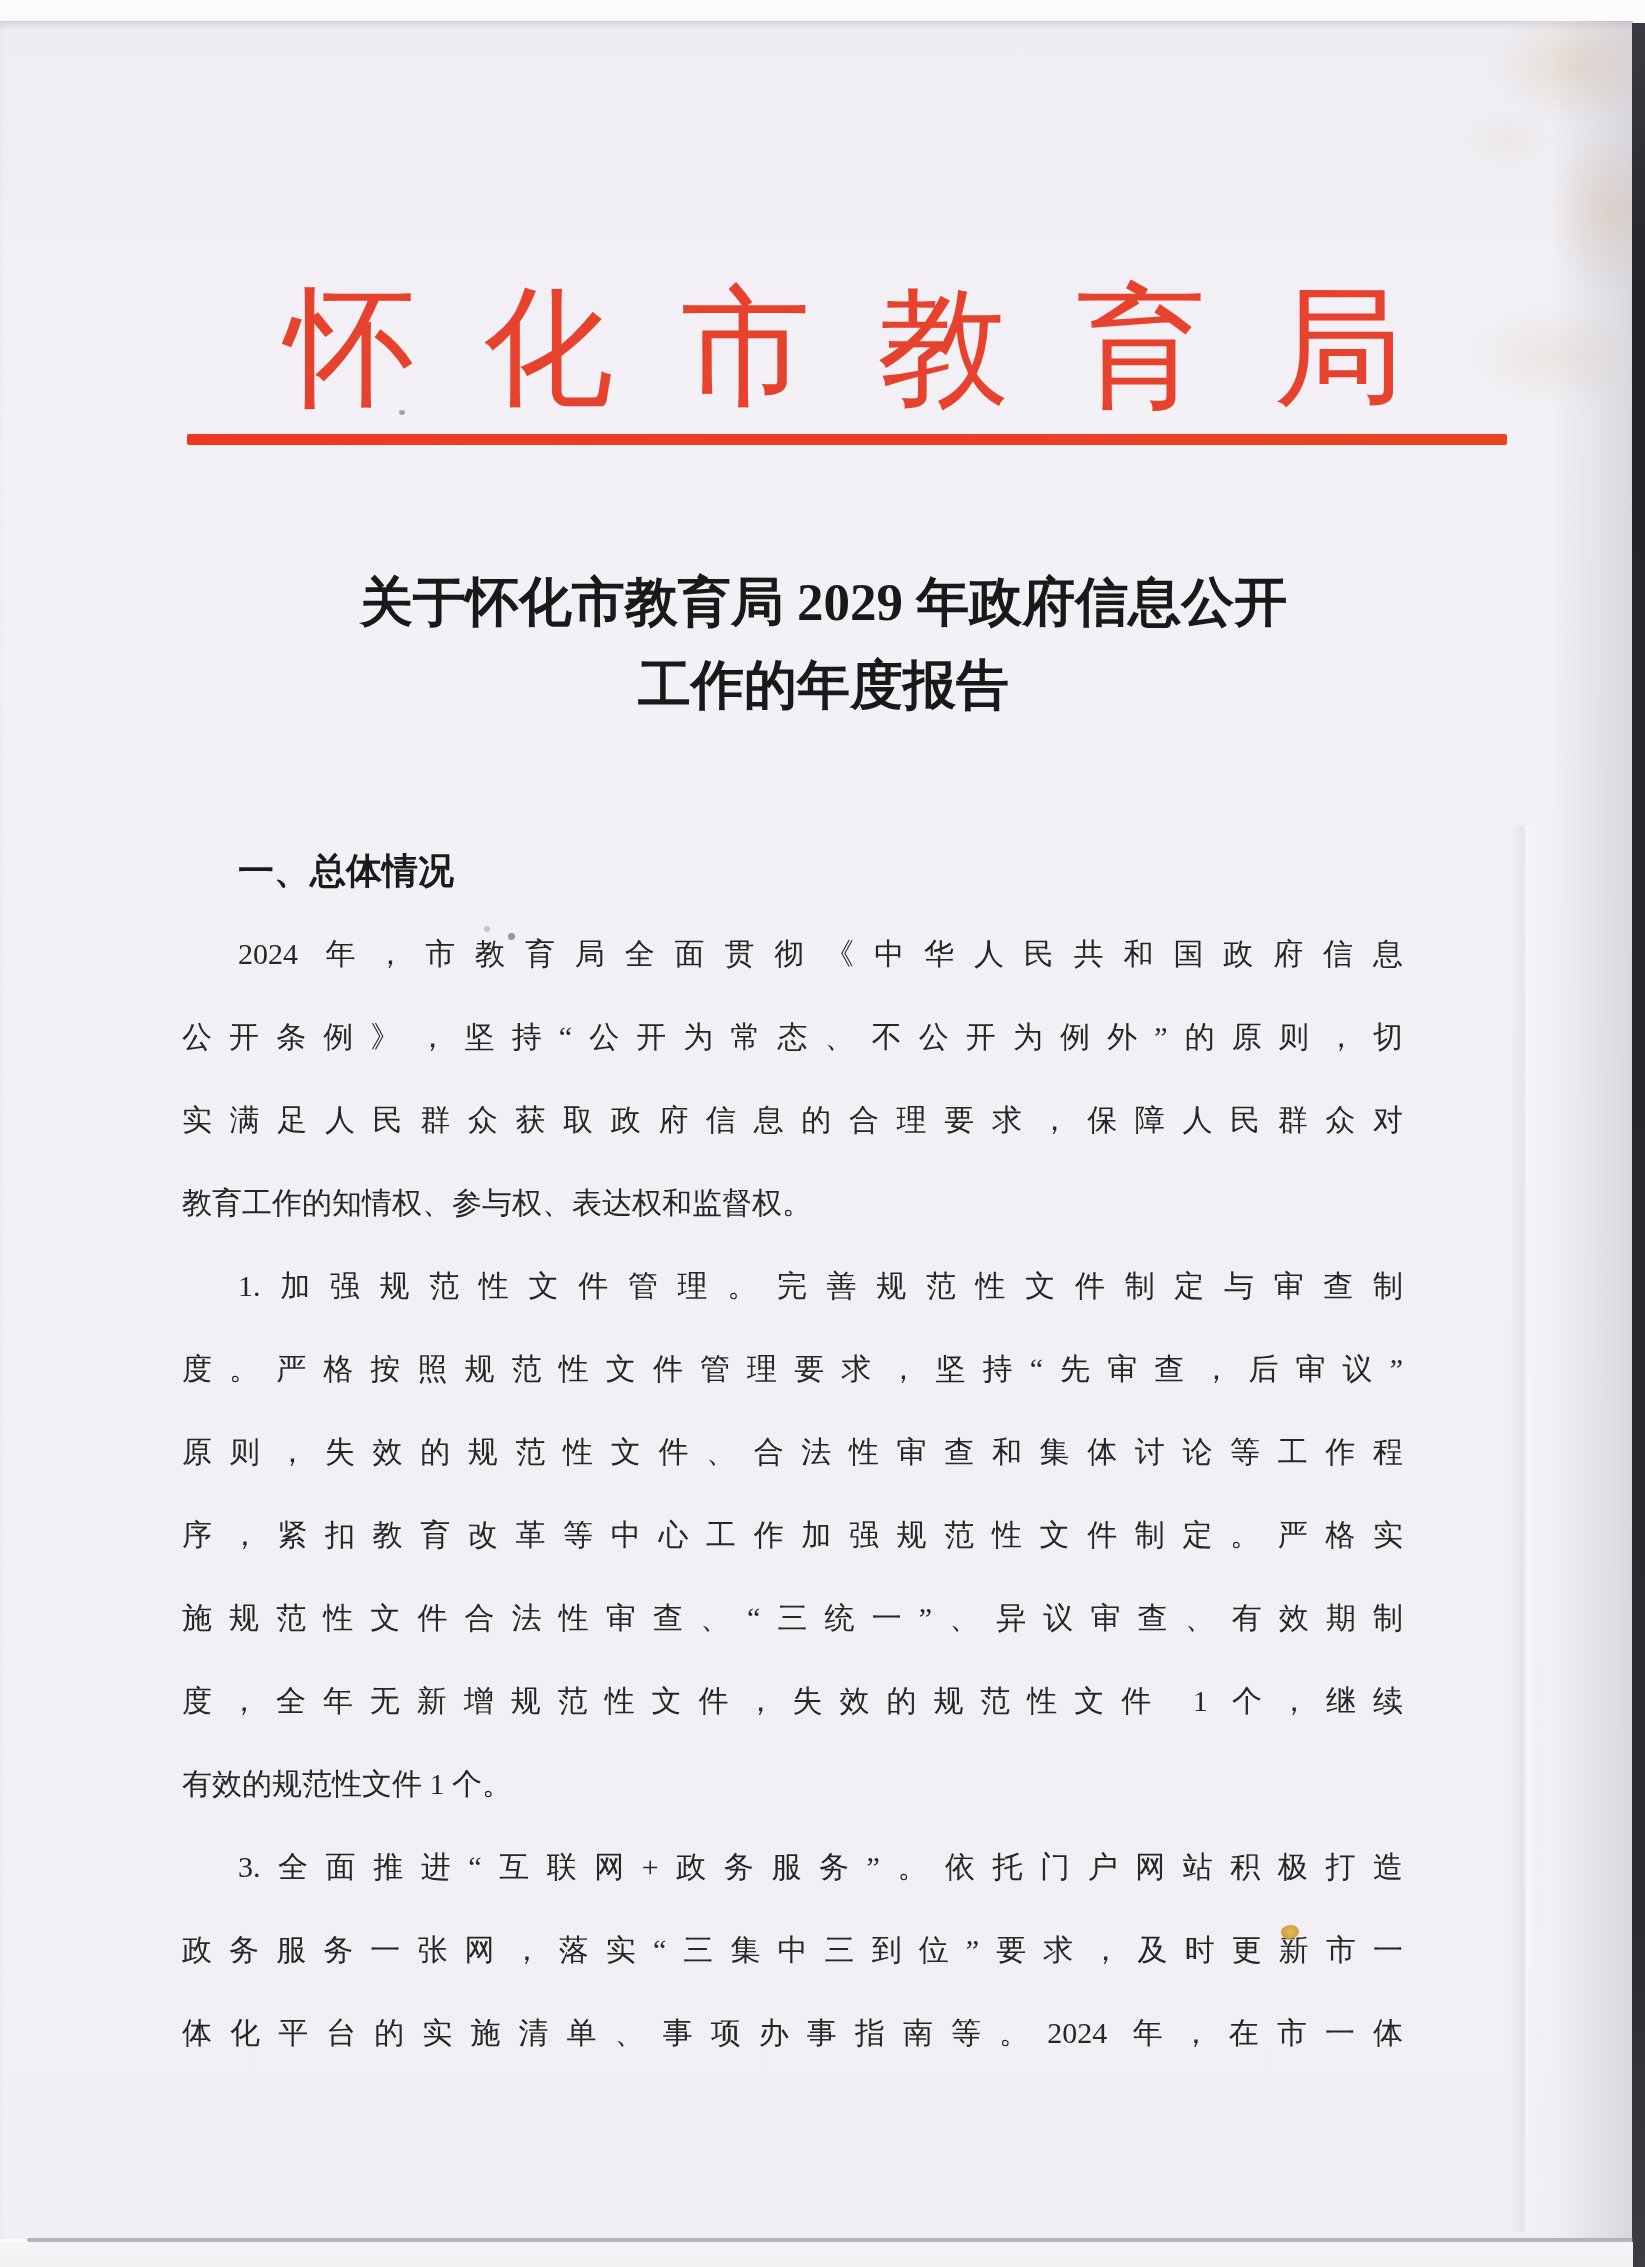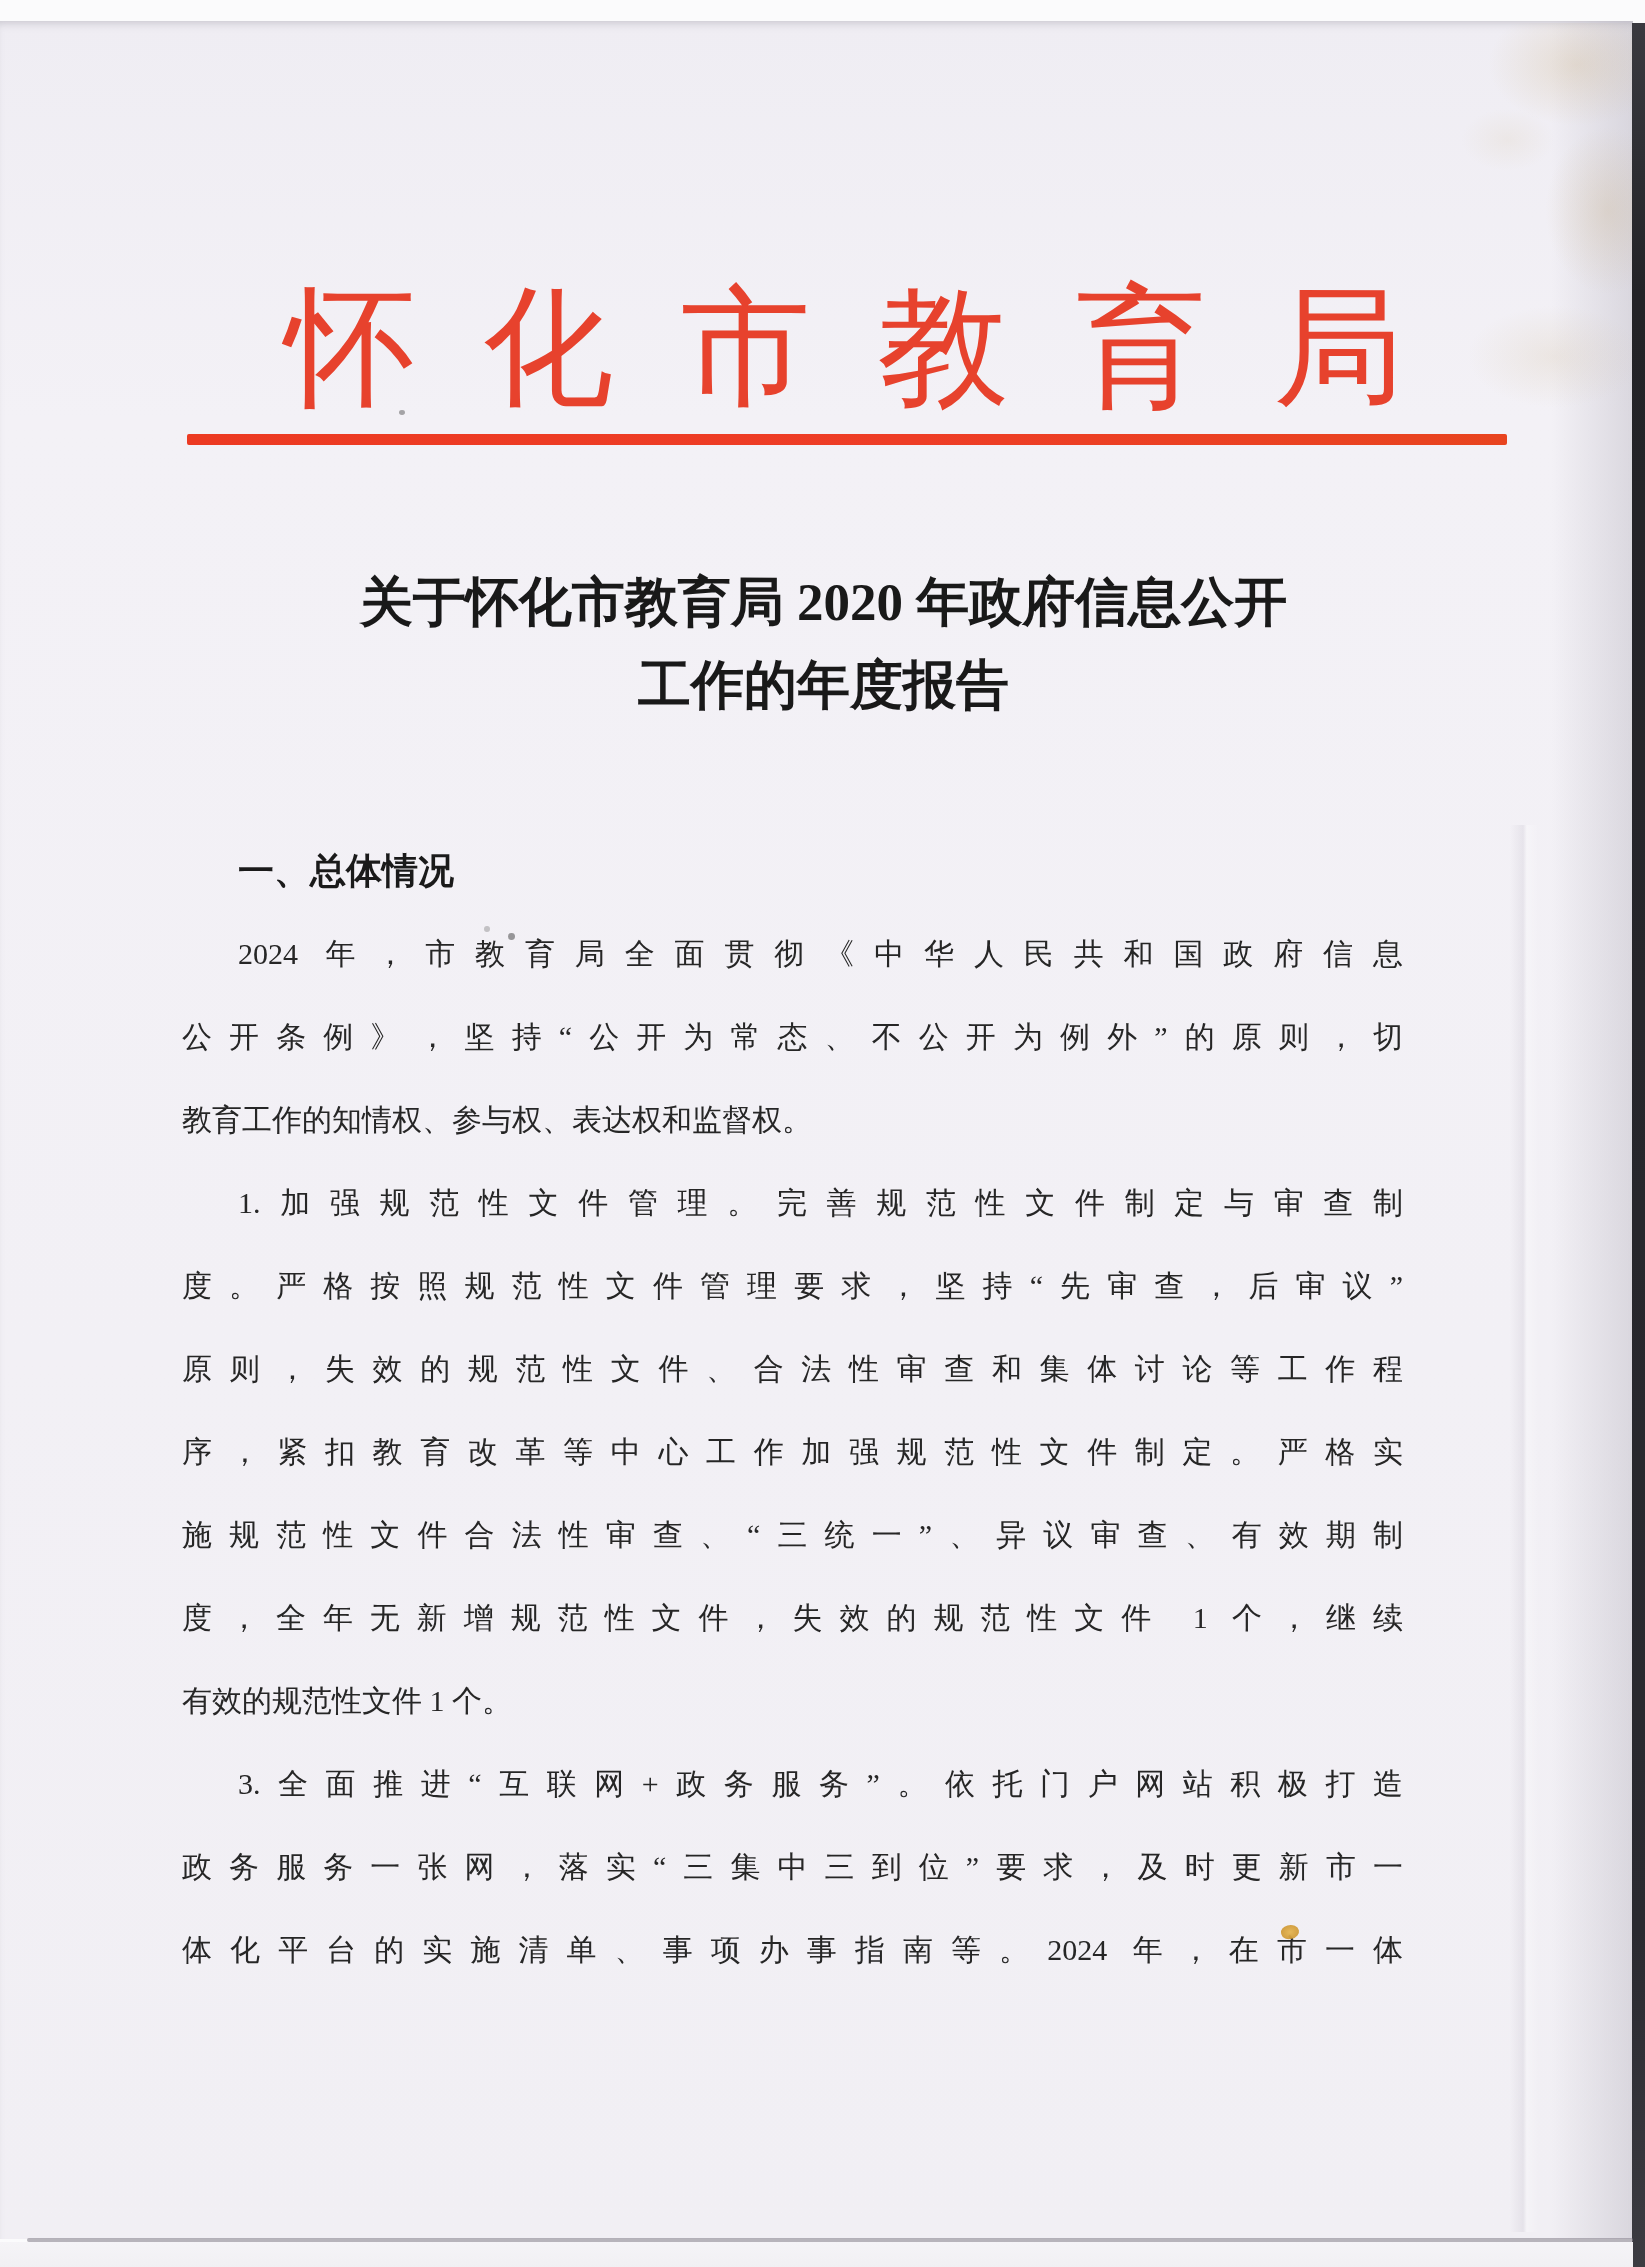--- a/index.html
+++ b/index.html
@@ -108,7 +108,7 @@
   <div class="rule"></div>
 
   <div class="title">
-    <div>关于怀化市教育局 2020 年政府信息公开</div>
+    <div>关于怀化市教育局 2029 年政府信息公开</div>
     <div>工作的年度报告</div>
   </div>
 

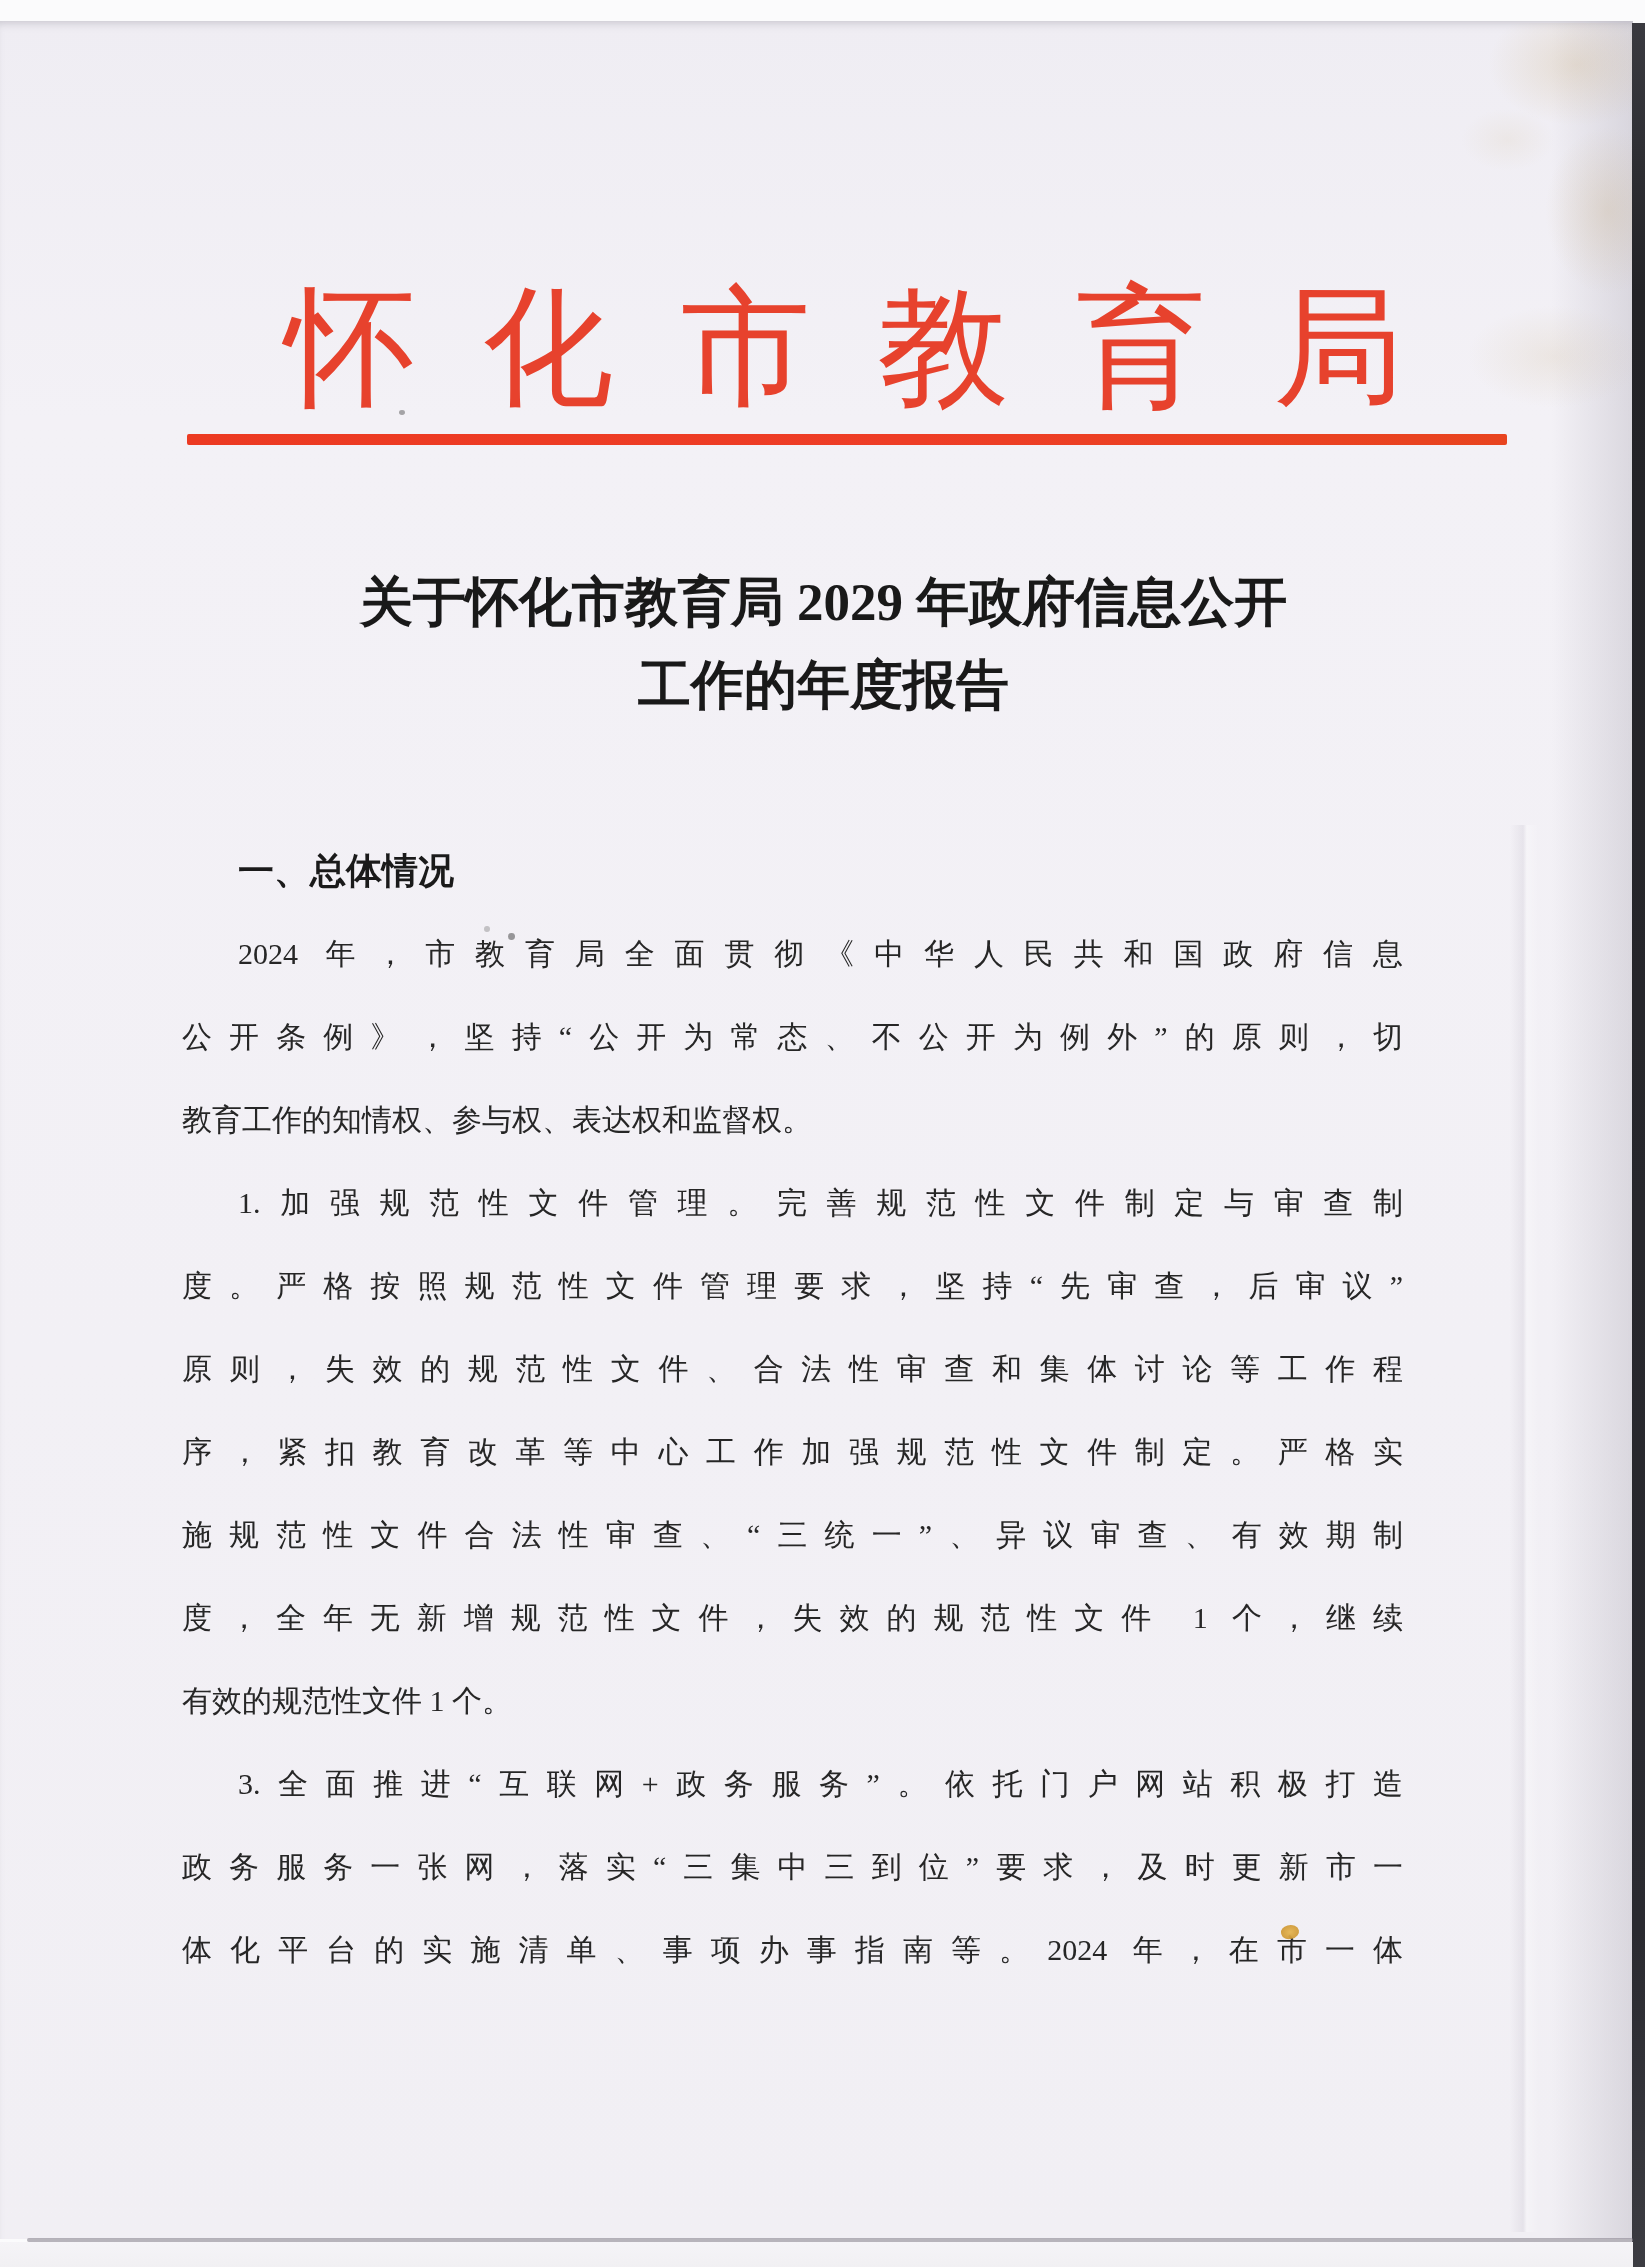--- a/index.html
+++ b/index.html
@@ -117,6 +117,7 @@
     <div>
         <div class="line indent">2024 年，市教育局全面贯彻《中华人民共和国政府信息</div>
         <div class="line">公开条例》，坚持“公开为常态、不公开为例外”的原则，切</div>
+        <div class="line">实满足人民群众获取政府信息的合理要求，保障人民群众对</div>
         <div class="line para-end">教育工作的知情权、参与权、表达权和监督权。</div>
         <div class="line indent">1.加强规范性文件管理。完善规范性文件制定与审查制</div>
         <div class="line">度。严格按照规范性文件管理要求，坚持“先审查，后审议”</div>

